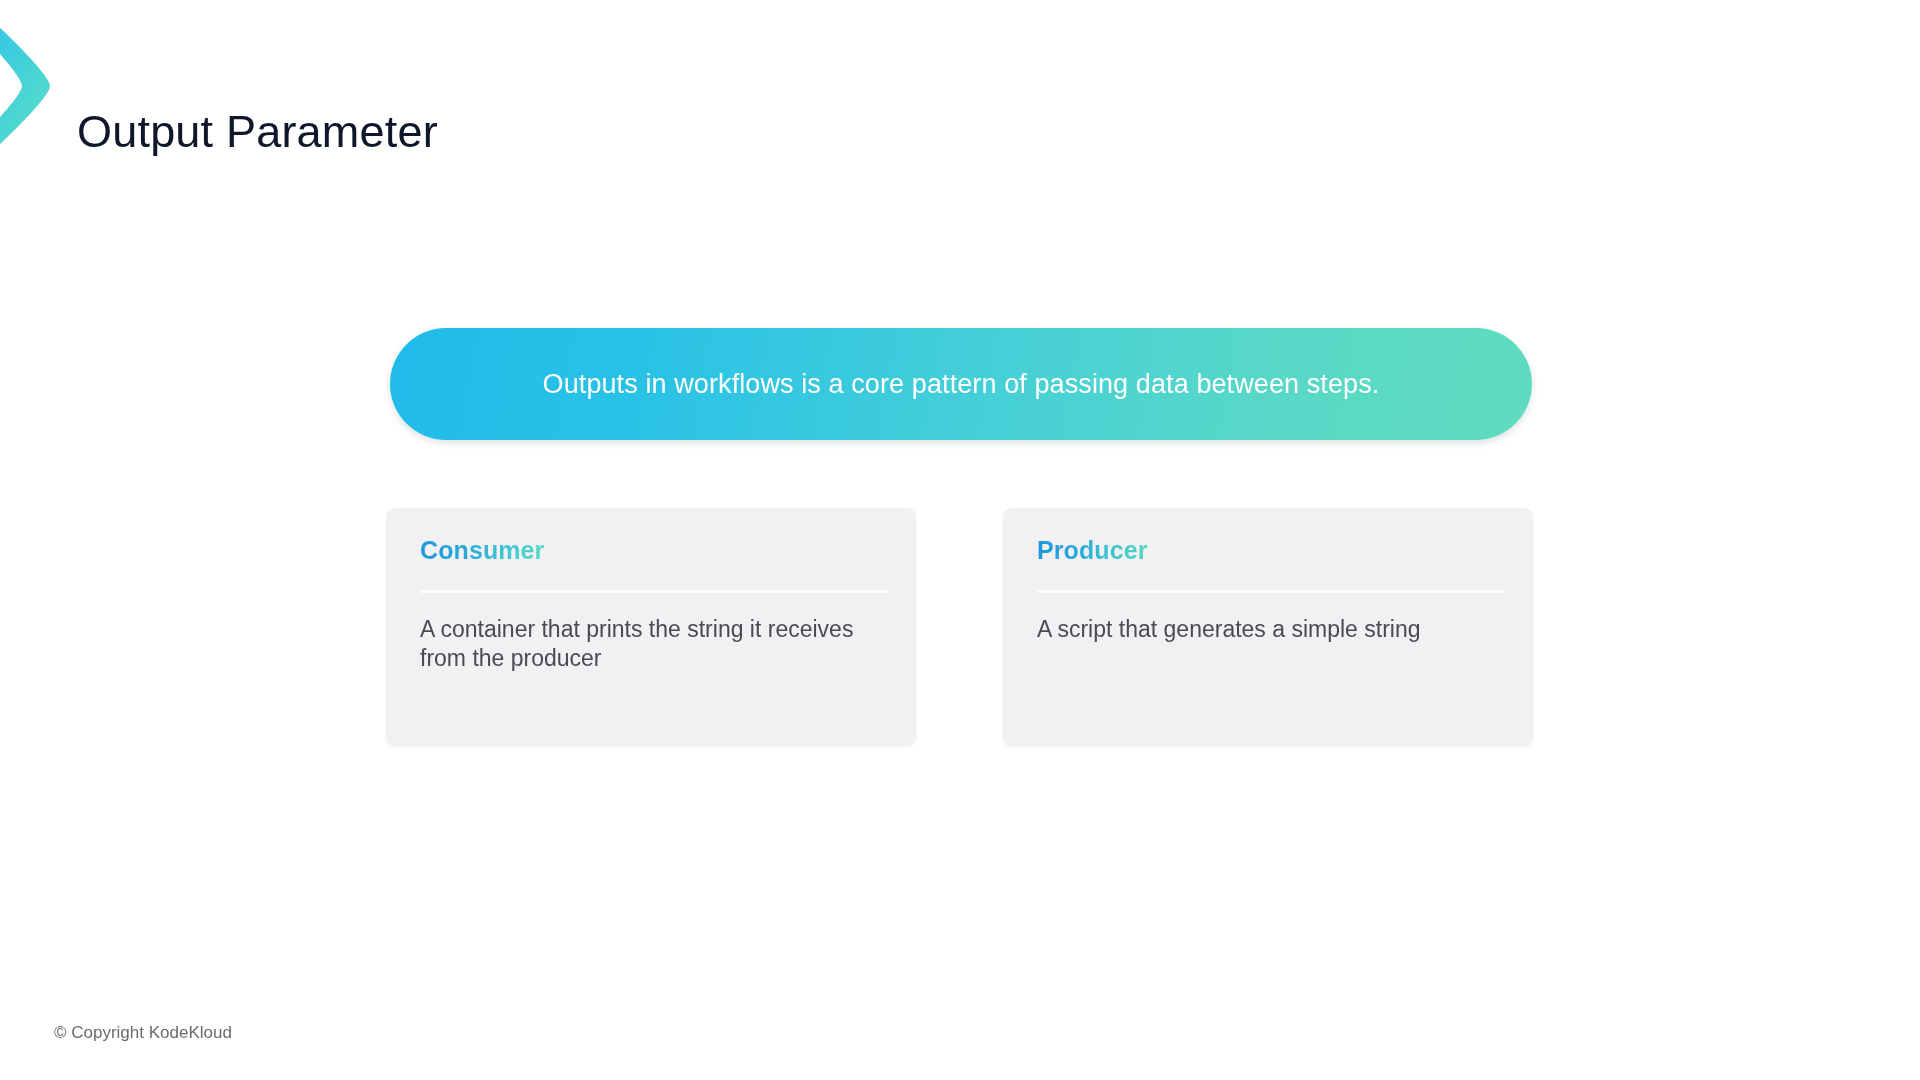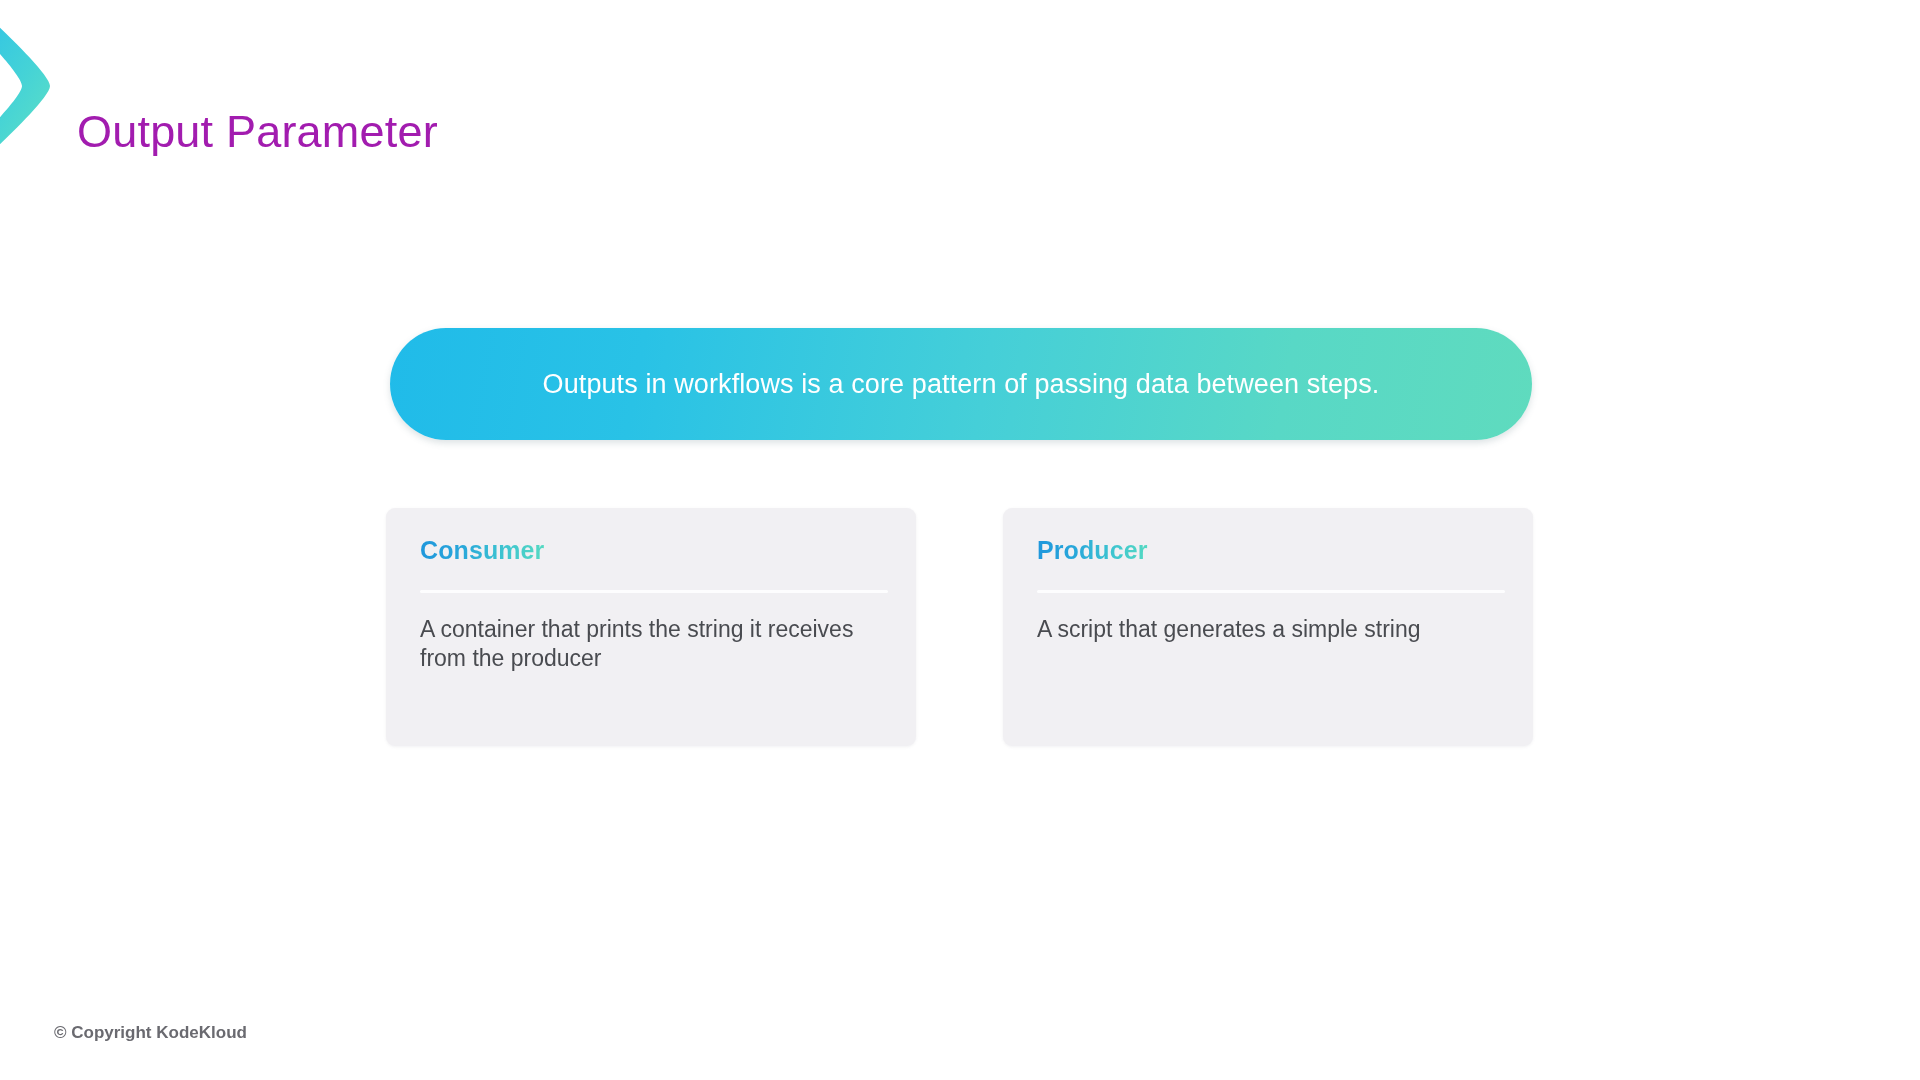--- a/index.html
+++ b/index.html
@@ -31,7 +31,7 @@
     top: 76px;
     font-size: 45px;
     font-weight: 400;
-    color: #a21caf;
+    color: #0f172a;
     letter-spacing: 0.2px;
     white-space: nowrap;
   }

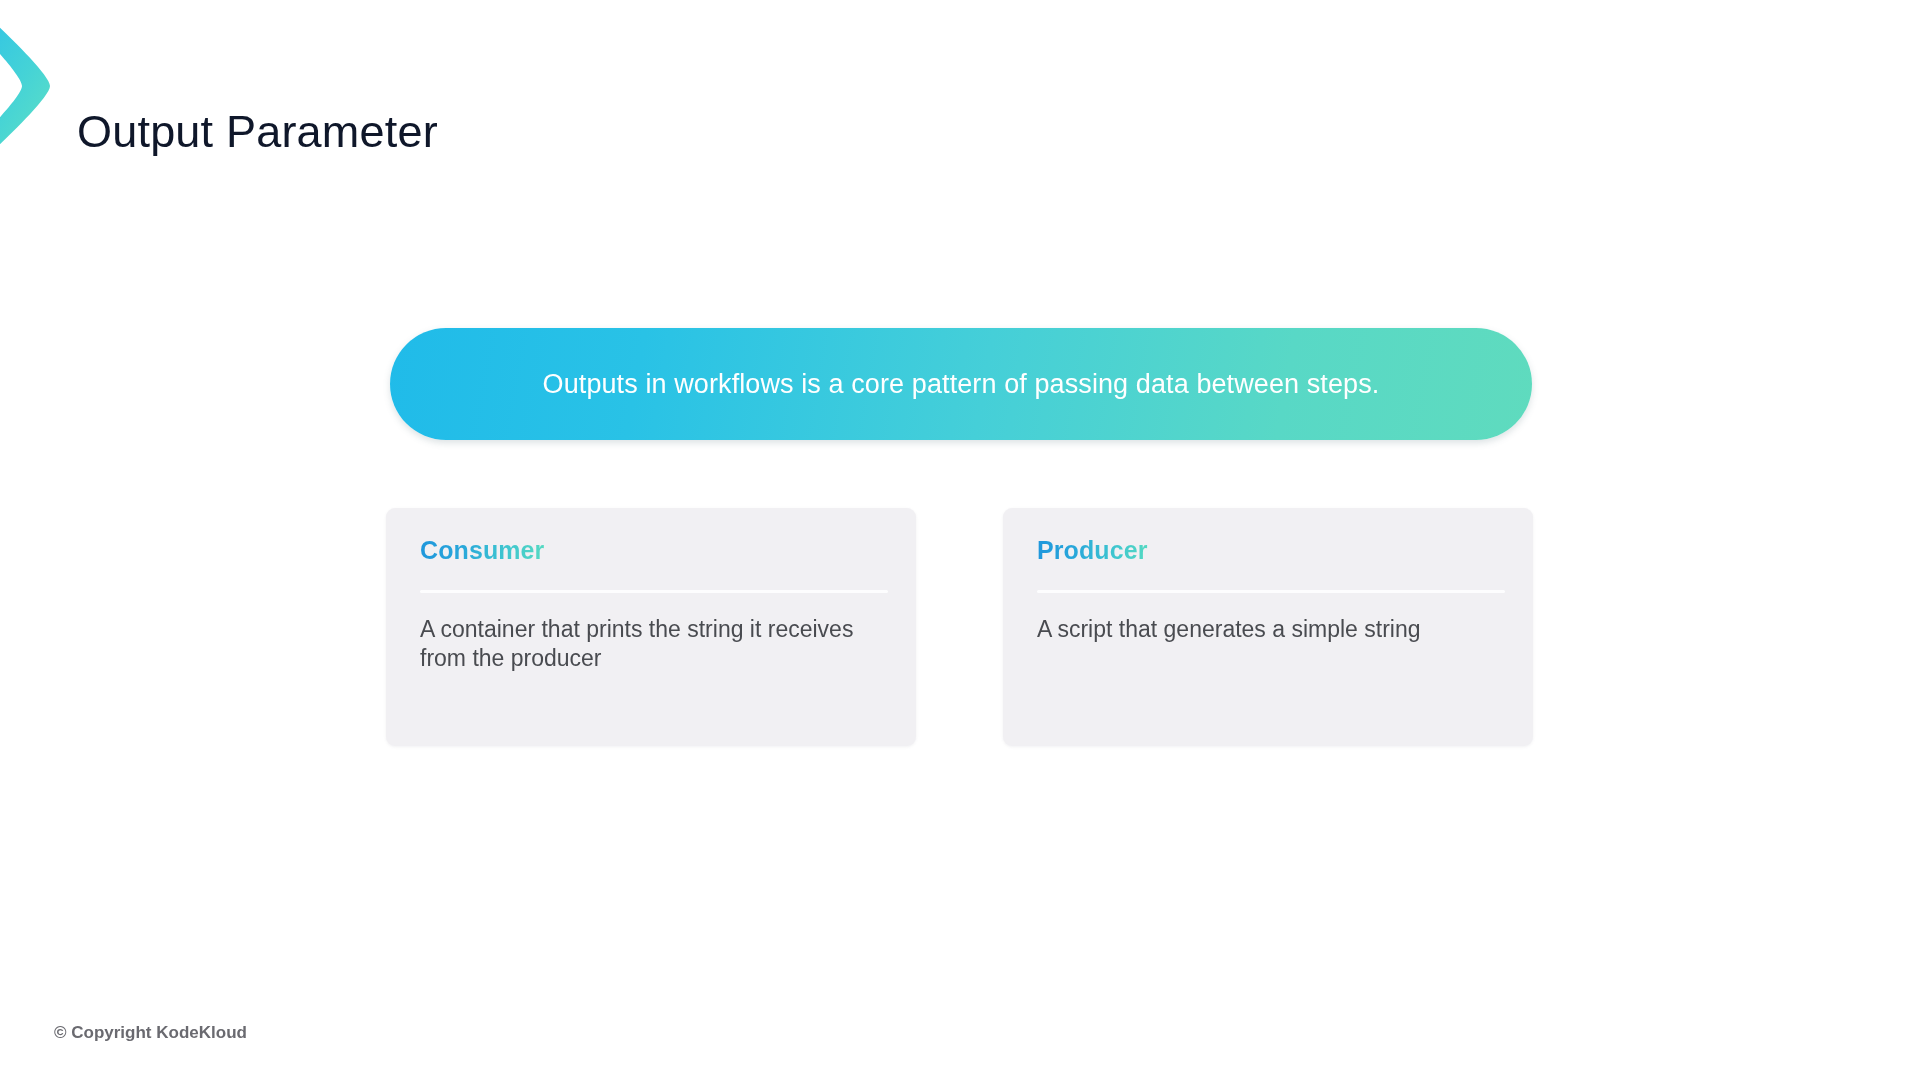--- a/index.html
+++ b/index.html
@@ -116,7 +116,7 @@
     top: 1023px;
     font-size: 17px;
     color: #6a6a70;
-    font-weight: 700;
+    font-weight: 400;
   }
 </style>
 </head>

